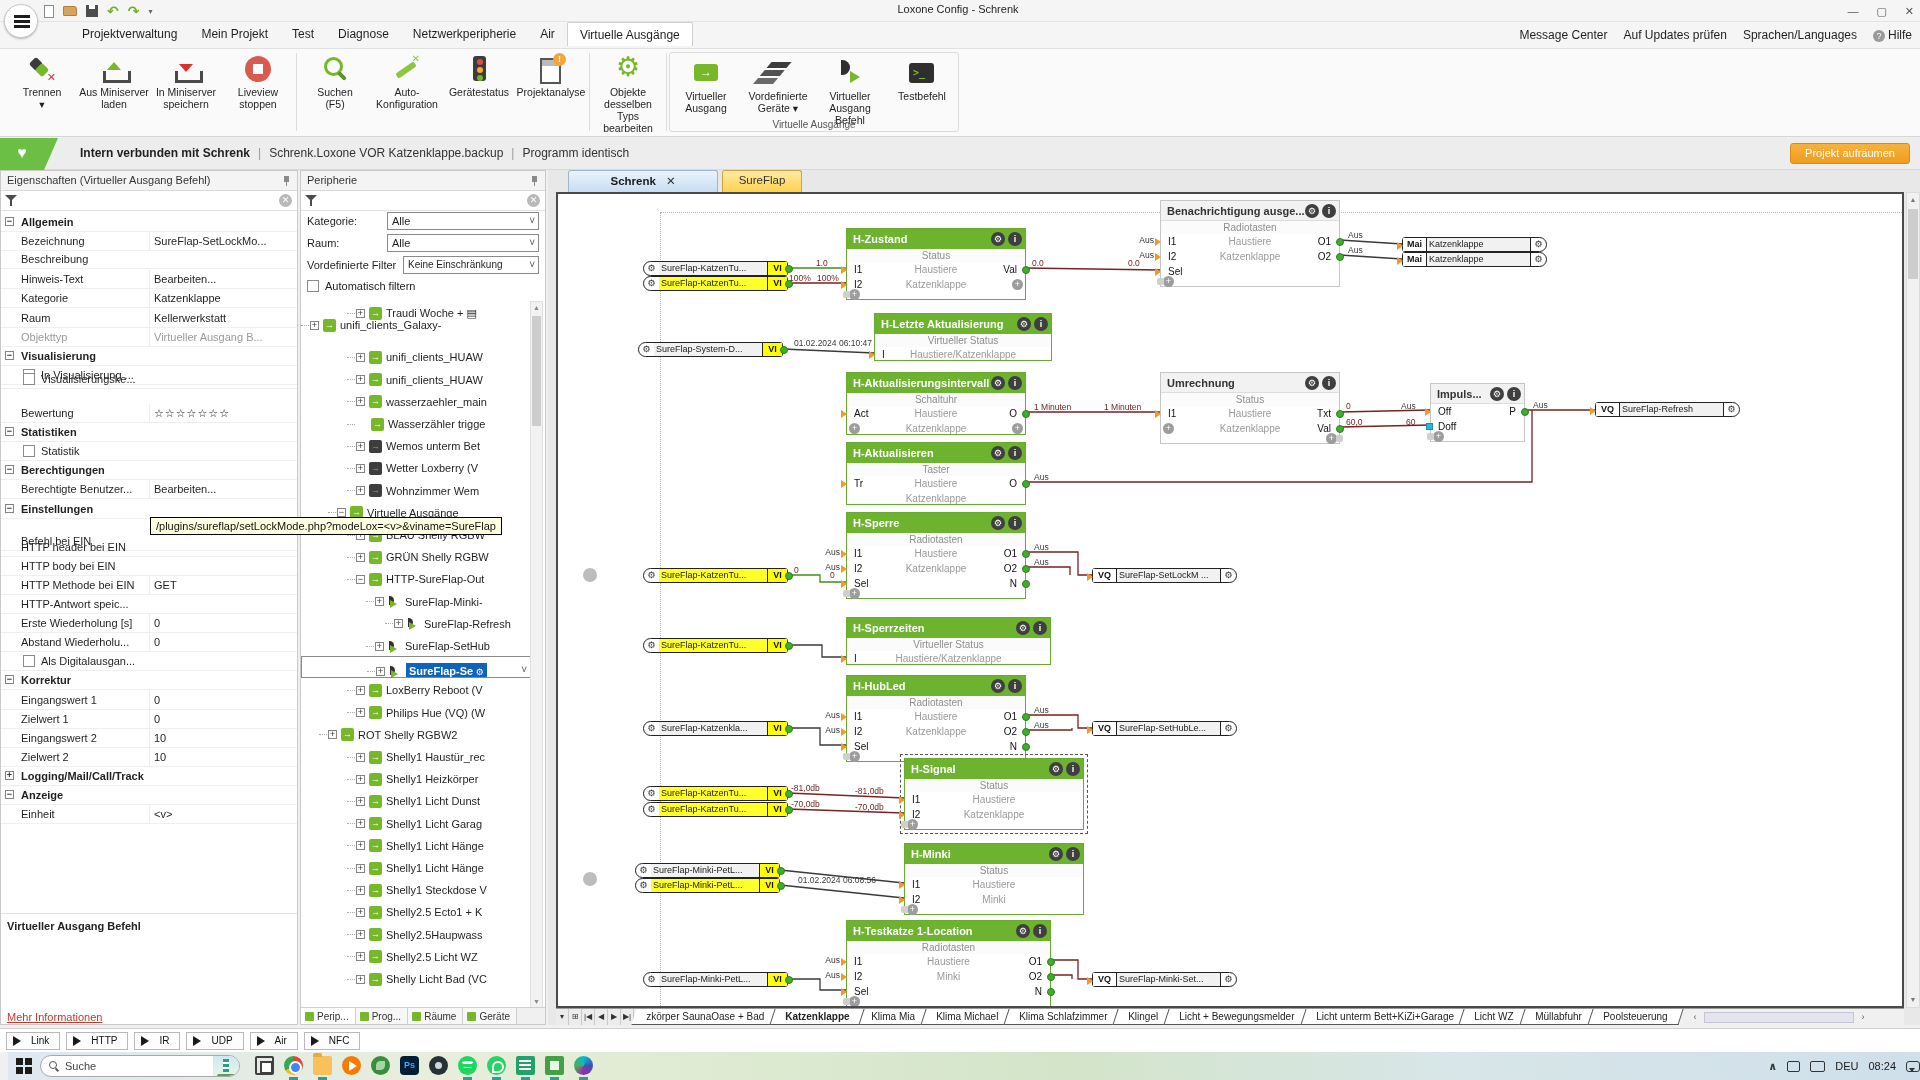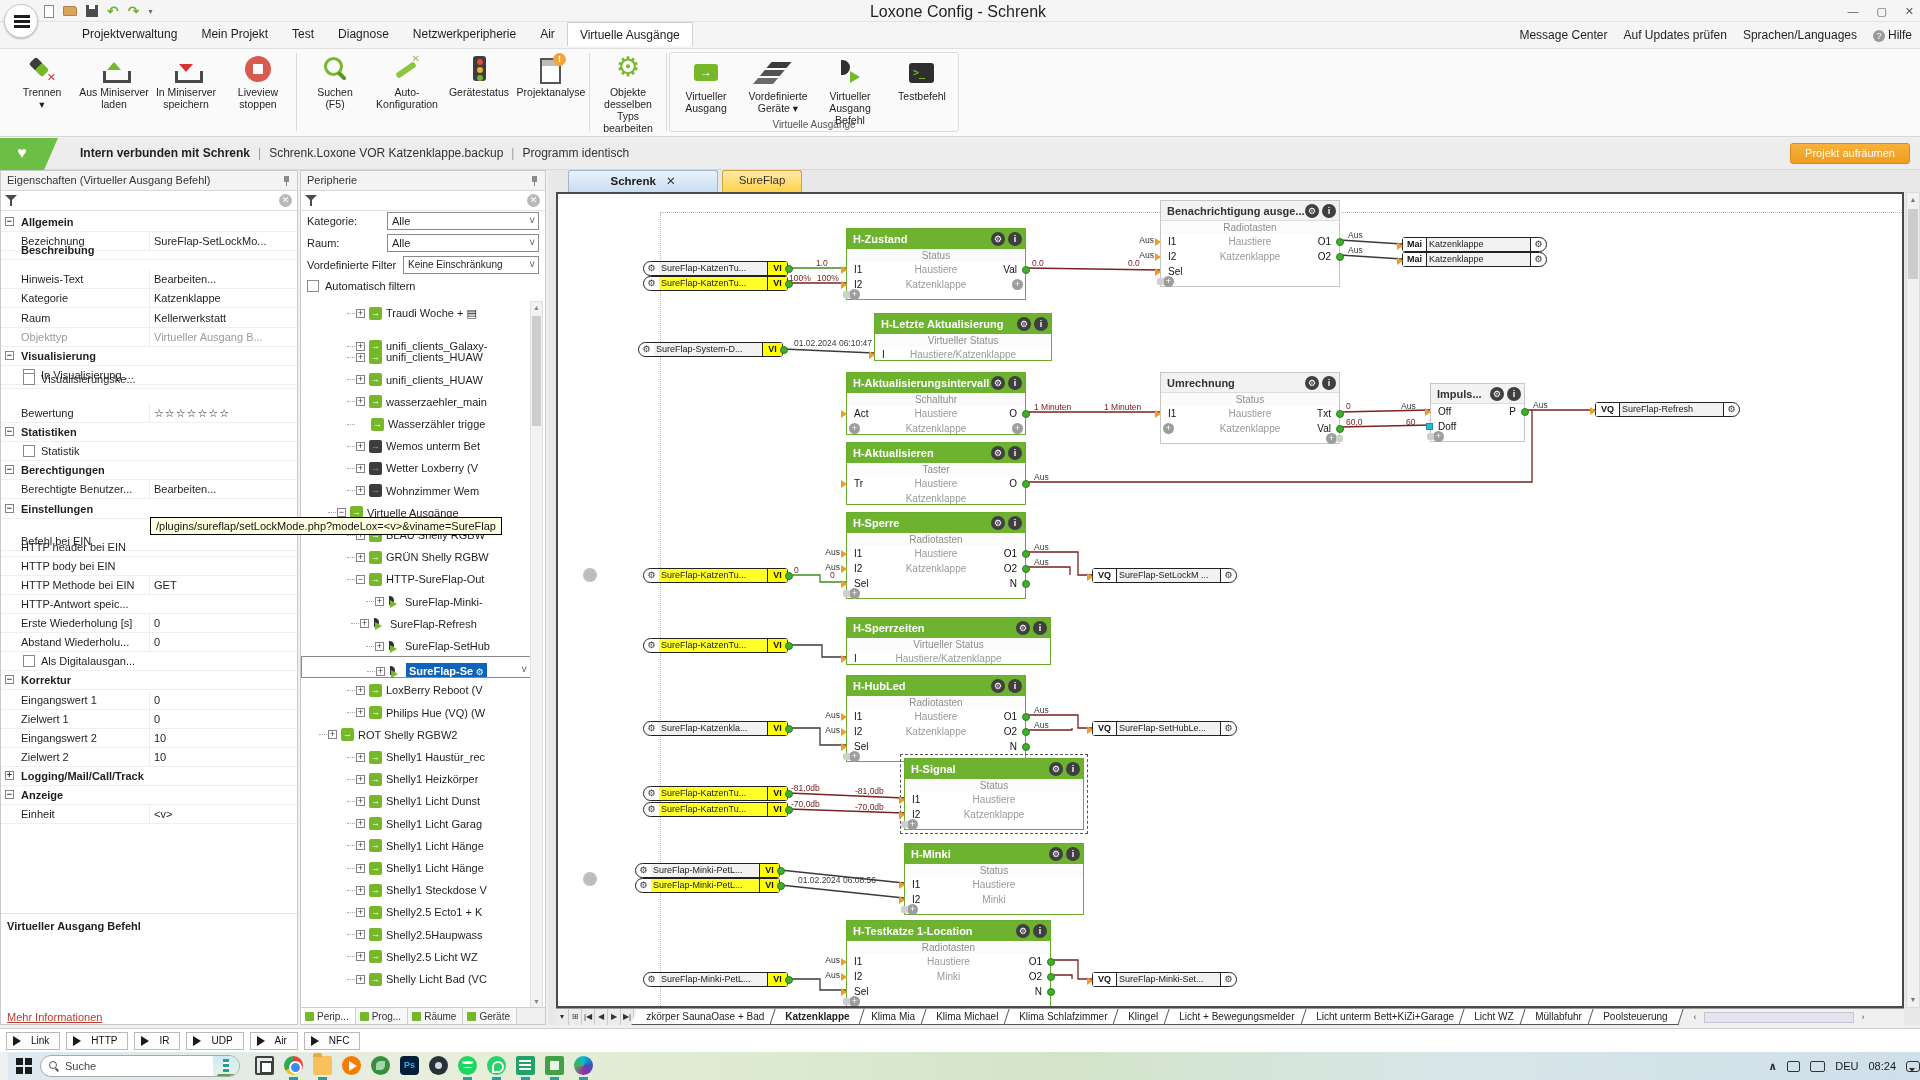--- a/index.html
+++ b/index.html
@@ -20,7 +20,7 @@
   .qi-save:after{content:"";position:absolute;left:3px;top:0;width:6px;height:4px;background:#fff}
   .qi-undo,.qi-redo{color:#6fae2a;font-weight:bold;font-size:14px;line-height:14px}
   .qi-drop{color:#666;font-size:8px}
-  #wintitle{position:absolute;left:0;right:4px;top:3px;text-align:center;font-size:16px;color:#1f1f1f}
+  #wintitle{position:absolute;left:0;right:4px;top:3px;text-align:center;font-size:11px;color:#1f1f1f}
   #wincontrols{position:absolute;right:6px;top:0;height:22px;display:flex;gap:18px;align-items:center;color:#555;font-size:11px}
   #wincontrols span{cursor:pointer}
 

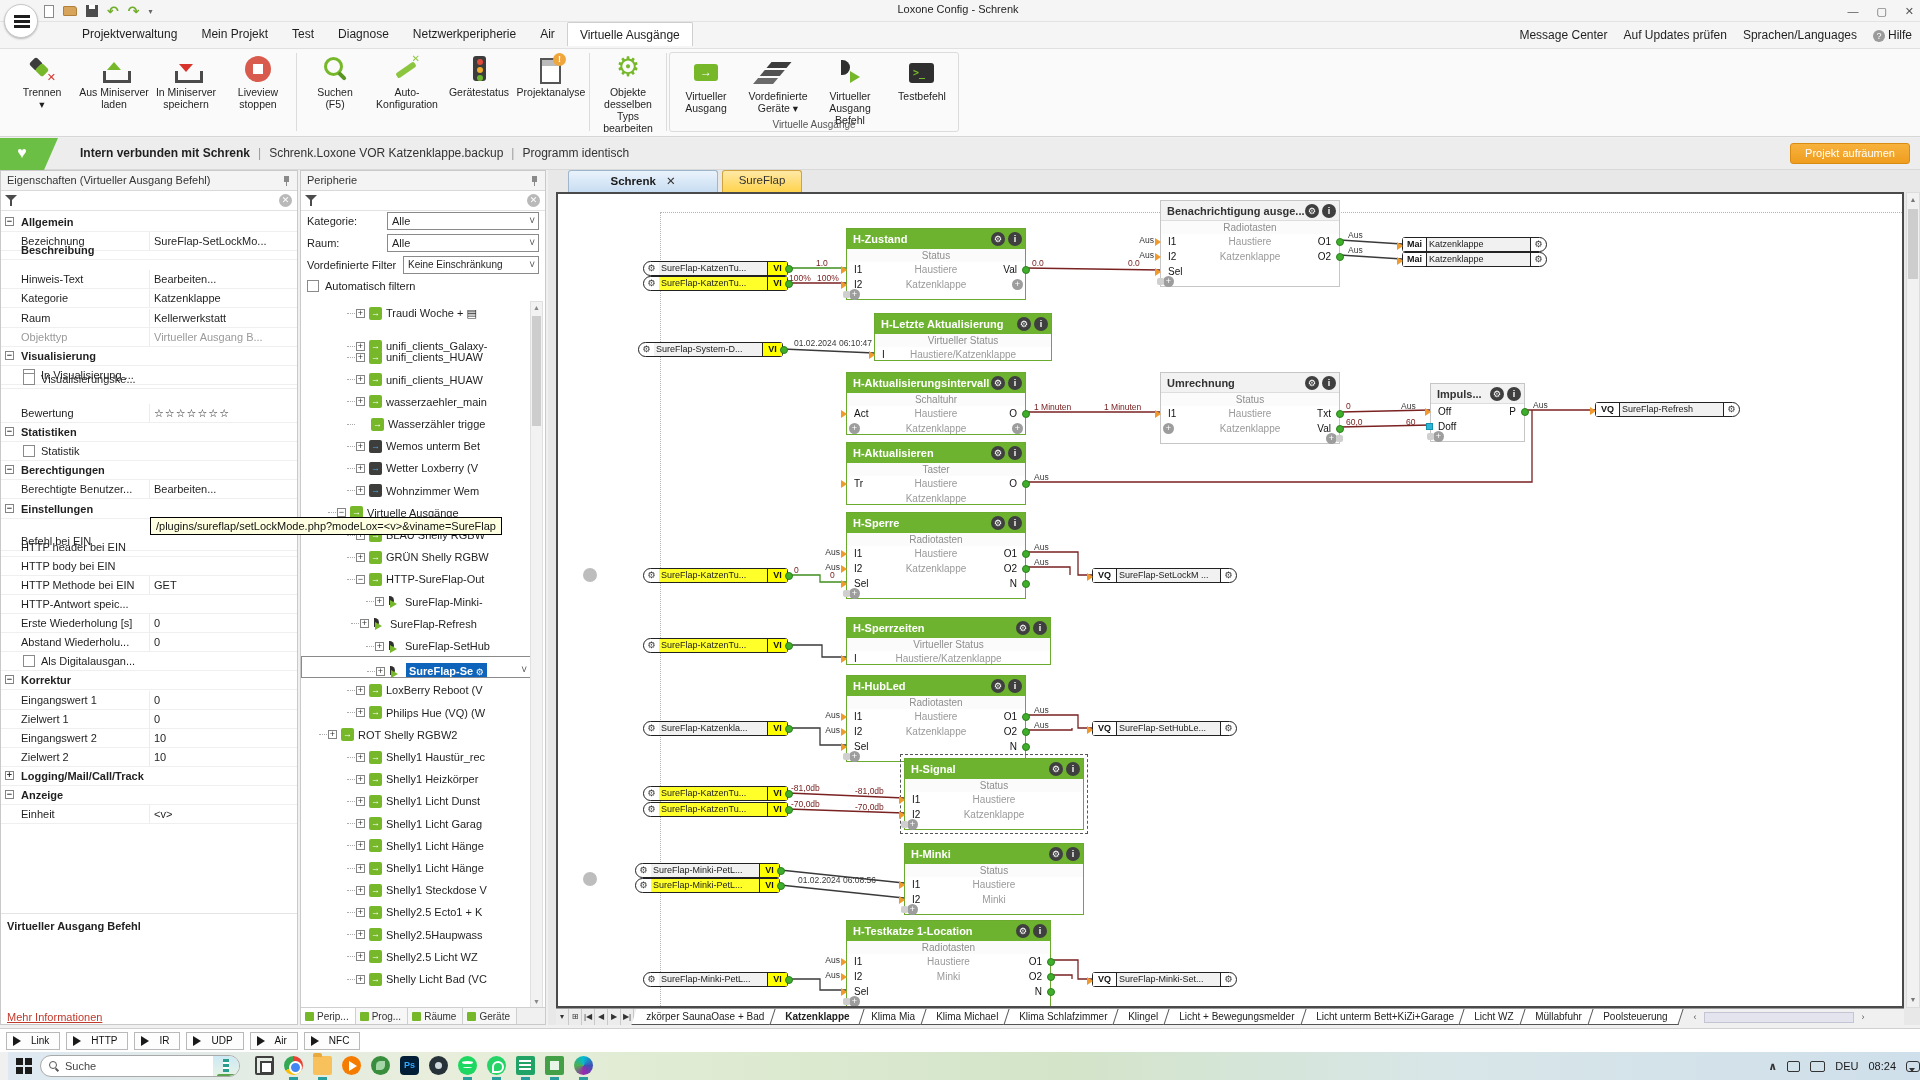--- a/index.html
+++ b/index.html
@@ -392,7 +392,7 @@
           <span class="plab">Bezeichnung</span>
           <span class="pval">SureFlap-SetLockMo...</span>
         </div>
-        <div class="prow" style="top: 28px; font-weight: bold;">
+        <div class="prow" style="top: 37px;">
           <span class="plab">Beschreibung</span>
           <span class="pval"></span>
         </div>

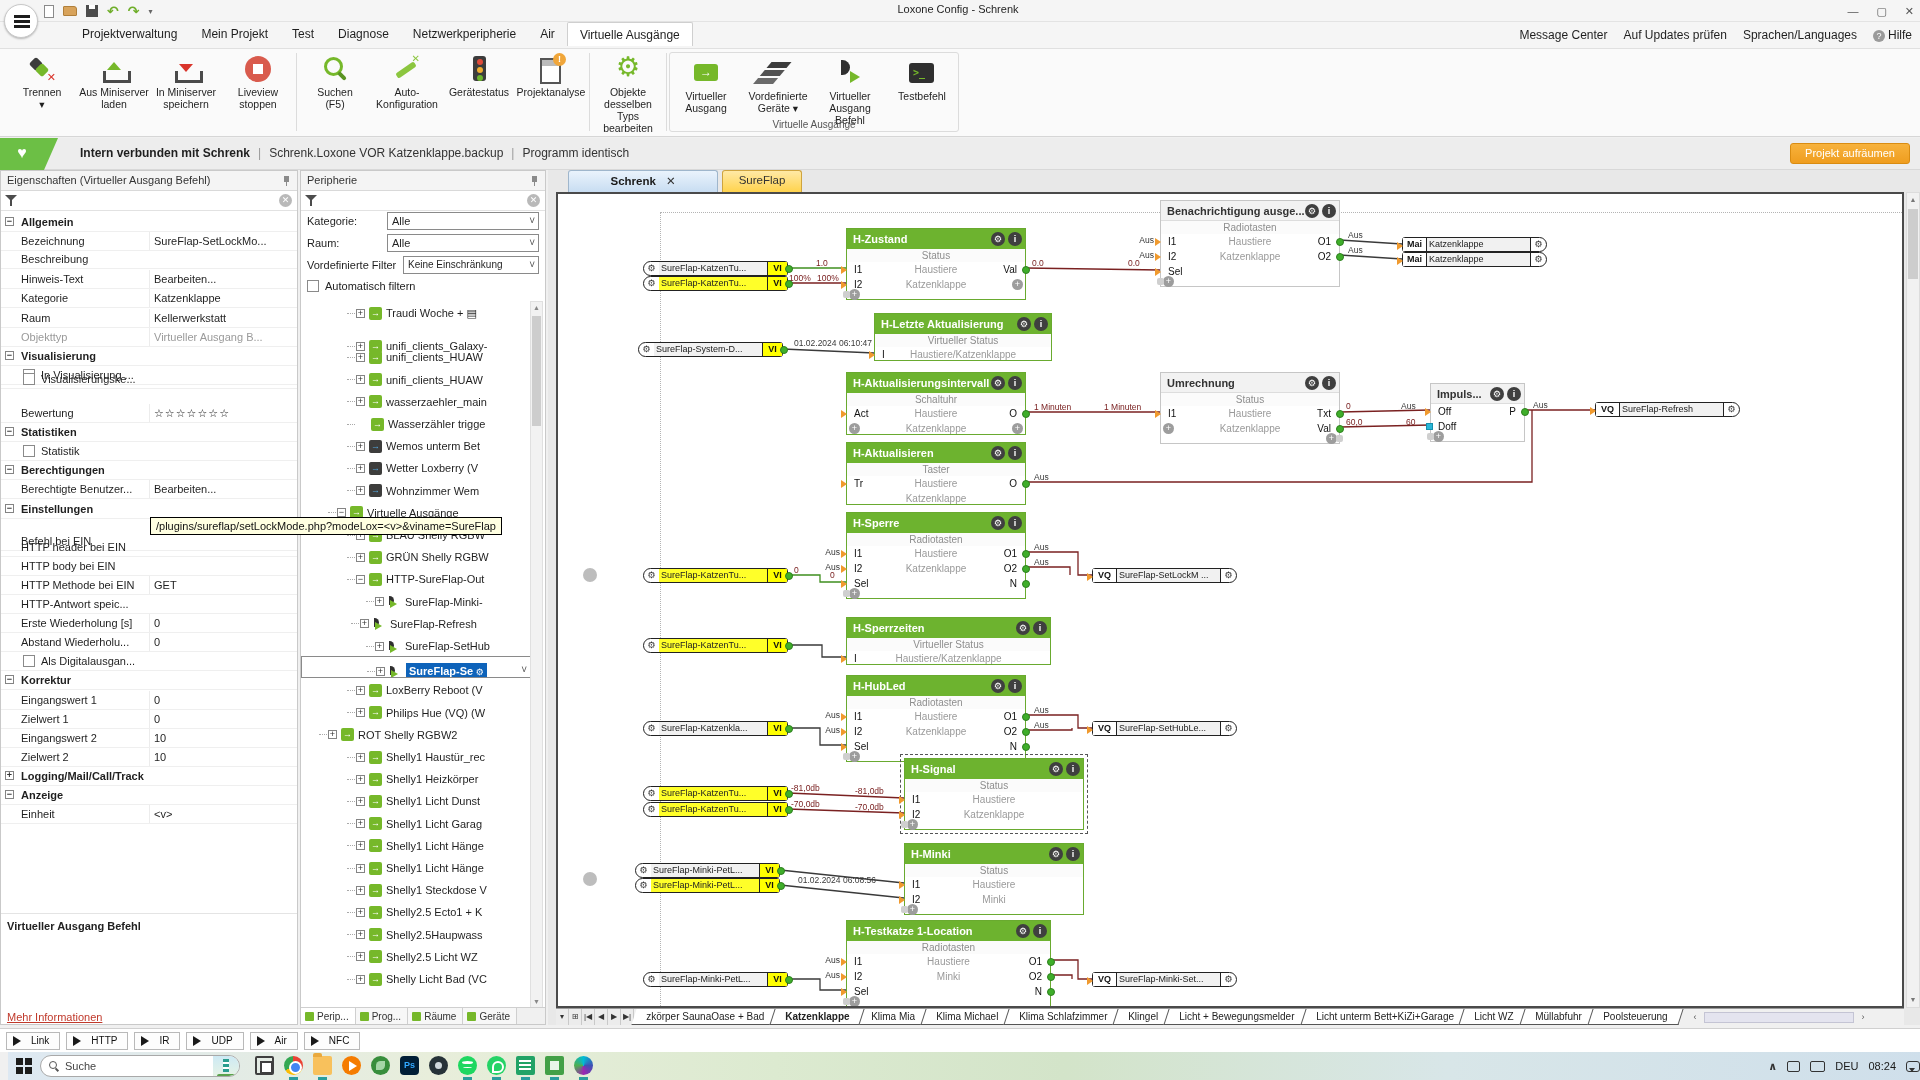--- a/index.html
+++ b/index.html
@@ -542,7 +542,7 @@
     <div id="autofilter"><span class="pchk"></span><span>Automatisch filtern</span></div>
     <div id="tree">
         <div class="titem" style="top: 0px; padding-left: 46px;"><span class="tdots"></span><span class="texp">+</span><span class="ticn vi">→</span><span class="tlab">Traudi Woche + ▤</span></div>
-        <div class="titem" style="top: 33px; padding-left: 46px;"><span class="tdots"></span><span class="texp">+</span><span class="ticn vi">→</span><span class="tlab">unifi_clients_Galaxy-</span></div>
+        <div class="titem" style="top: 12px; "><span class="tdots"></span><span class="texp">+</span><span class="ticn vi">→</span><span class="tlab">unifi_clients_Galaxy-</span></div>
         <div class="titem" style="top: 44.4px; padding-left: 46px;"><span class="tdots"></span><span class="texp">+</span><span class="ticn vi">→</span><span class="tlab">unifi_clients_HUAW</span></div>
         <div class="titem" style="top: 66.6px; padding-left: 46px;"><span class="tdots"></span><span class="texp">+</span><span class="ticn vi">→</span><span class="tlab">unifi_clients_HUAW</span></div>
         <div class="titem" style="top: 88.8px; padding-left: 46px;"><span class="tdots"></span><span class="texp">+</span><span class="ticn vi">→</span><span class="tlab">wasserzaehler_main</span></div>

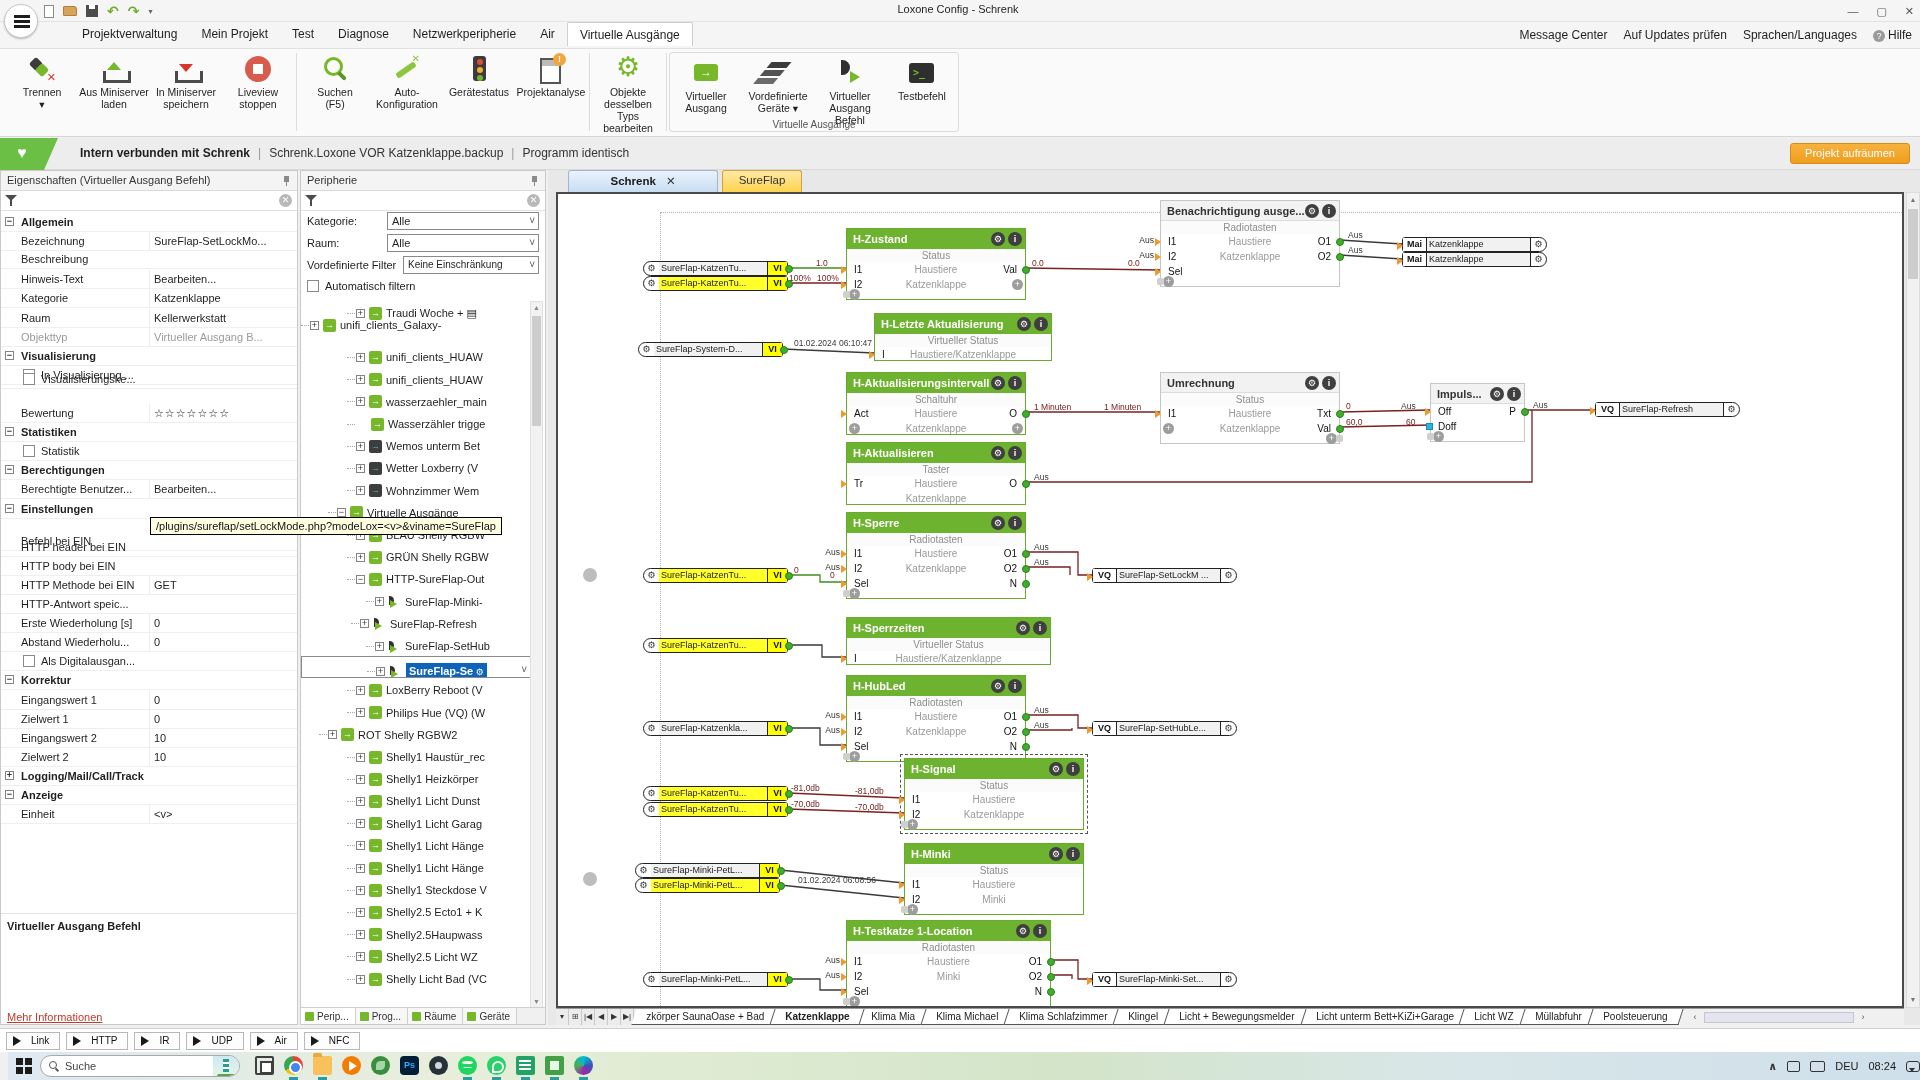--- a/index.html
+++ b/index.html
@@ -555,7 +555,7 @@
         <div class="titem" style="top: 244.2px; padding-left: 46px;"><span class="tdots"></span><span class="texp">+</span><span class="ticn vi">→</span><span class="tlab">GRÜN Shelly RGBW</span></div>
         <div class="titem" style="top: 266.4px; padding-left: 46px;"><span class="tdots"></span><span class="texp">−</span><span class="ticn vi">→</span><span class="tlab">HTTP-SureFlap-Out</span></div>
         <div class="titem" style="top: 288.6px; padding-left: 65px;"><span class="tdots"></span><span class="texp">+</span><span class="ticn cmd"></span><span class="tlab">SureFlap-Minki-</span></div>
-        <div class="titem" style="top: 310.8px; padding-left: 50px;"><span class="tdots"></span><span class="texp">+</span><span class="ticn cmd"></span><span class="tlab">SureFlap-Refresh</span></div>
+        <div class="titem" style="top: 310.8px; padding-left: 84px;"><span class="tdots"></span><span class="texp">+</span><span class="ticn cmd"></span><span class="tlab">SureFlap-Refresh</span></div>
         <div class="titem" style="top: 333px; padding-left: 65px;"><span class="tdots"></span><span class="texp">+</span><span class="ticn cmd"></span><span class="tlab">SureFlap-SetHub</span></div>
         <div class="titem sel" style="top: 355.2px; padding-left: 65px;"><span class="tdots"></span><span class="texp">+</span><span class="ticn cmd"></span><span class="tlab">SureFlap-Se<span style="color: rgb(255, 255, 255); font-size: 9px;"> ⚙</span></span></div>
         <div class="titem" style="top: 377.4px; padding-left: 46px;"><span class="tdots"></span><span class="texp">+</span><span class="ticn vi">→</span><span class="tlab">LoxBerry Reboot (V</span></div>

